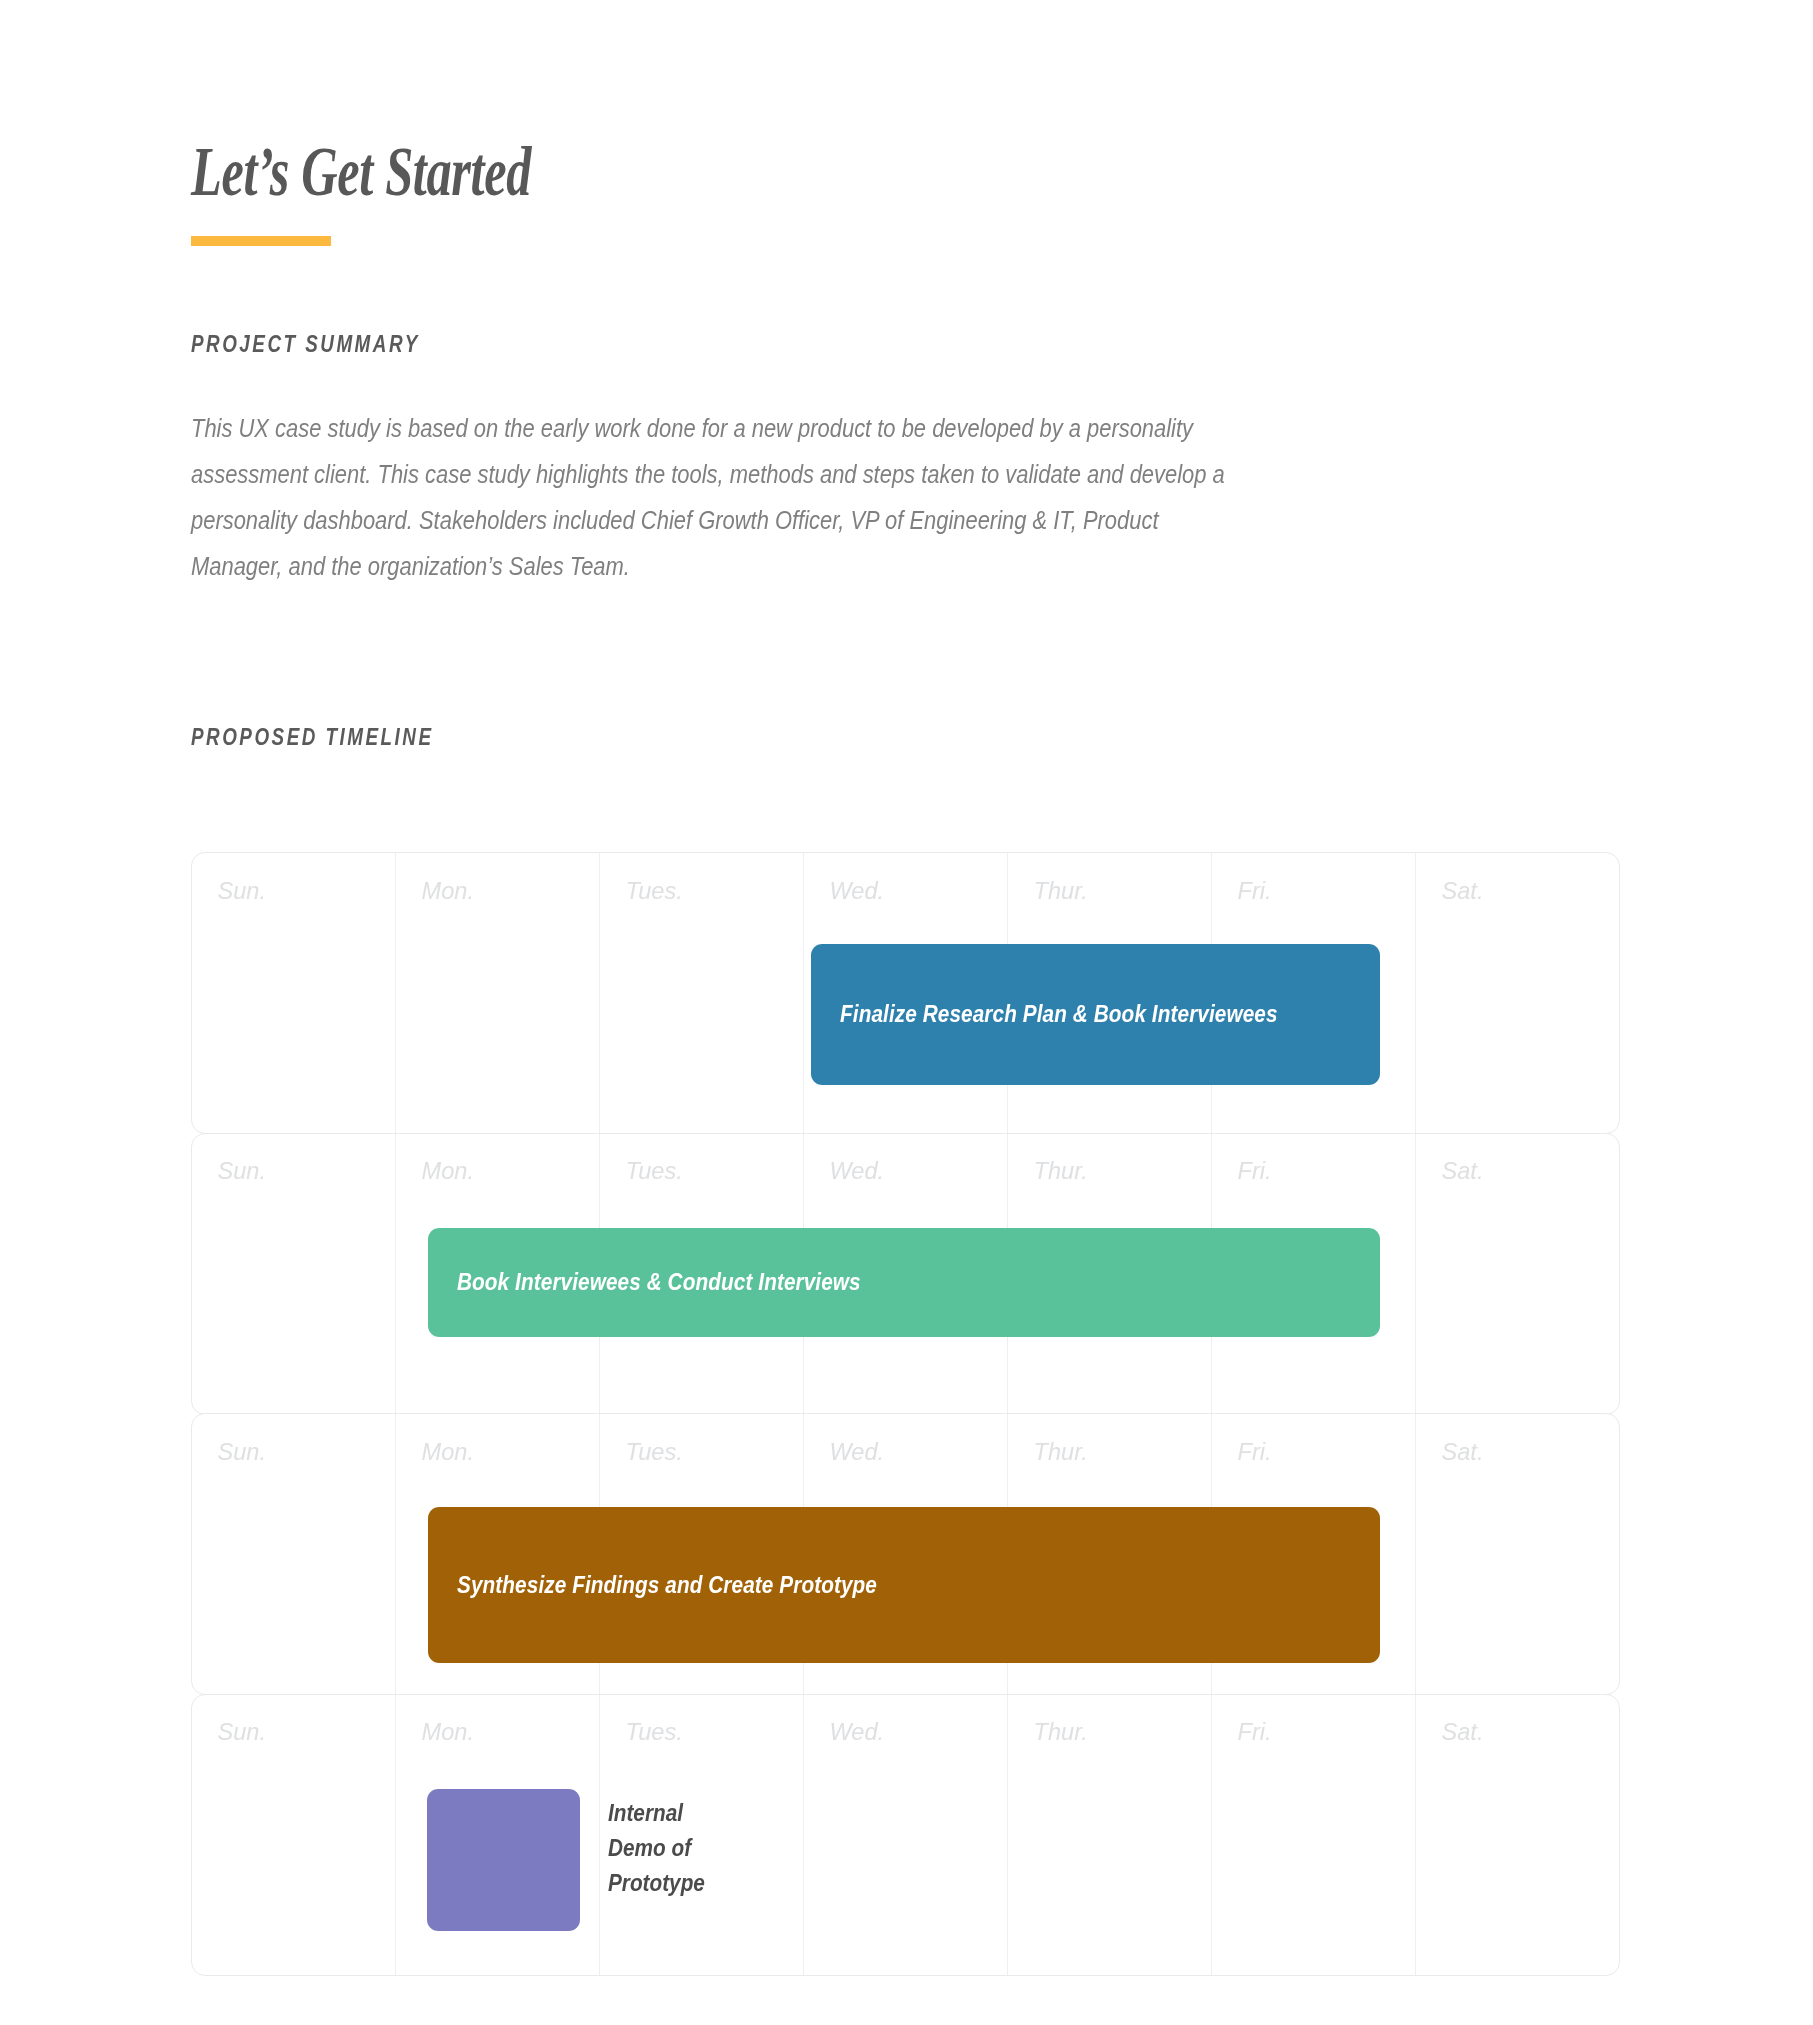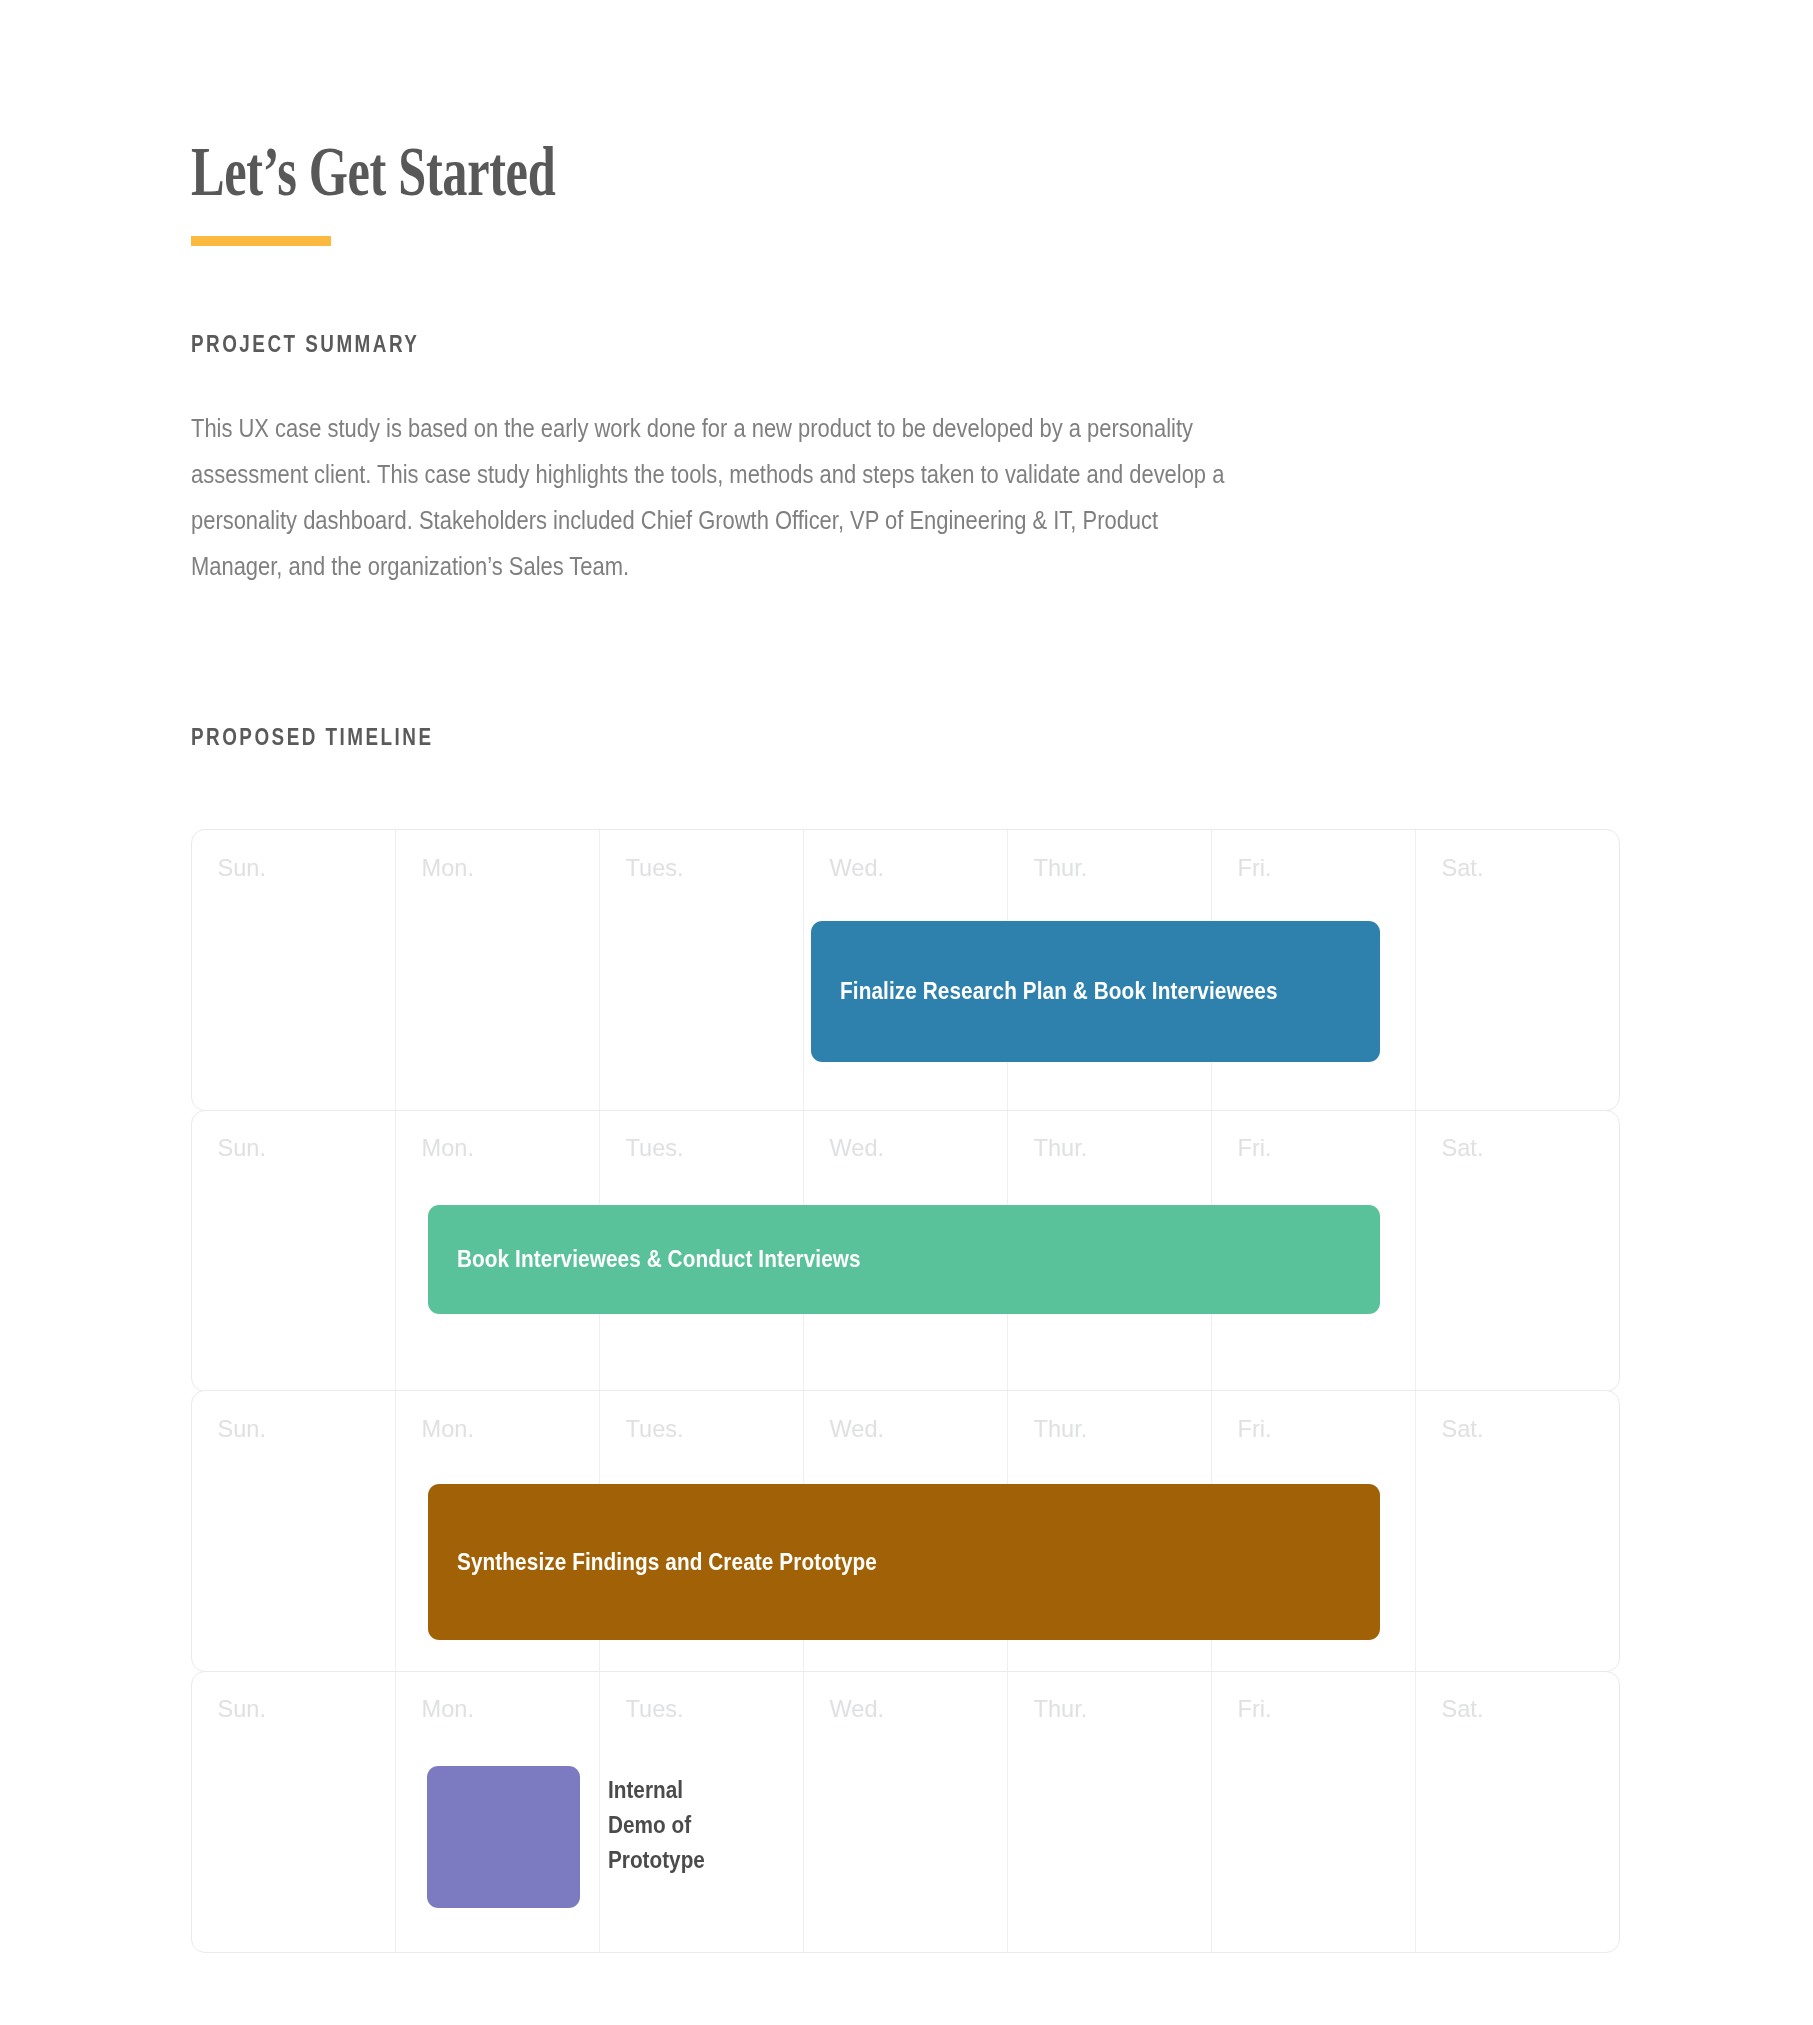--- a/index.html
+++ b/index.html
@@ -9,7 +9,7 @@
     -webkit-font-smoothing:antialiased;
     overflow:hidden;
   }
-  .page{position:relative;width:1814px;height:2025px;}
+  .page{position:relative;width:1814px;height:2025px;font-style:italic;}
 
   
   .title{

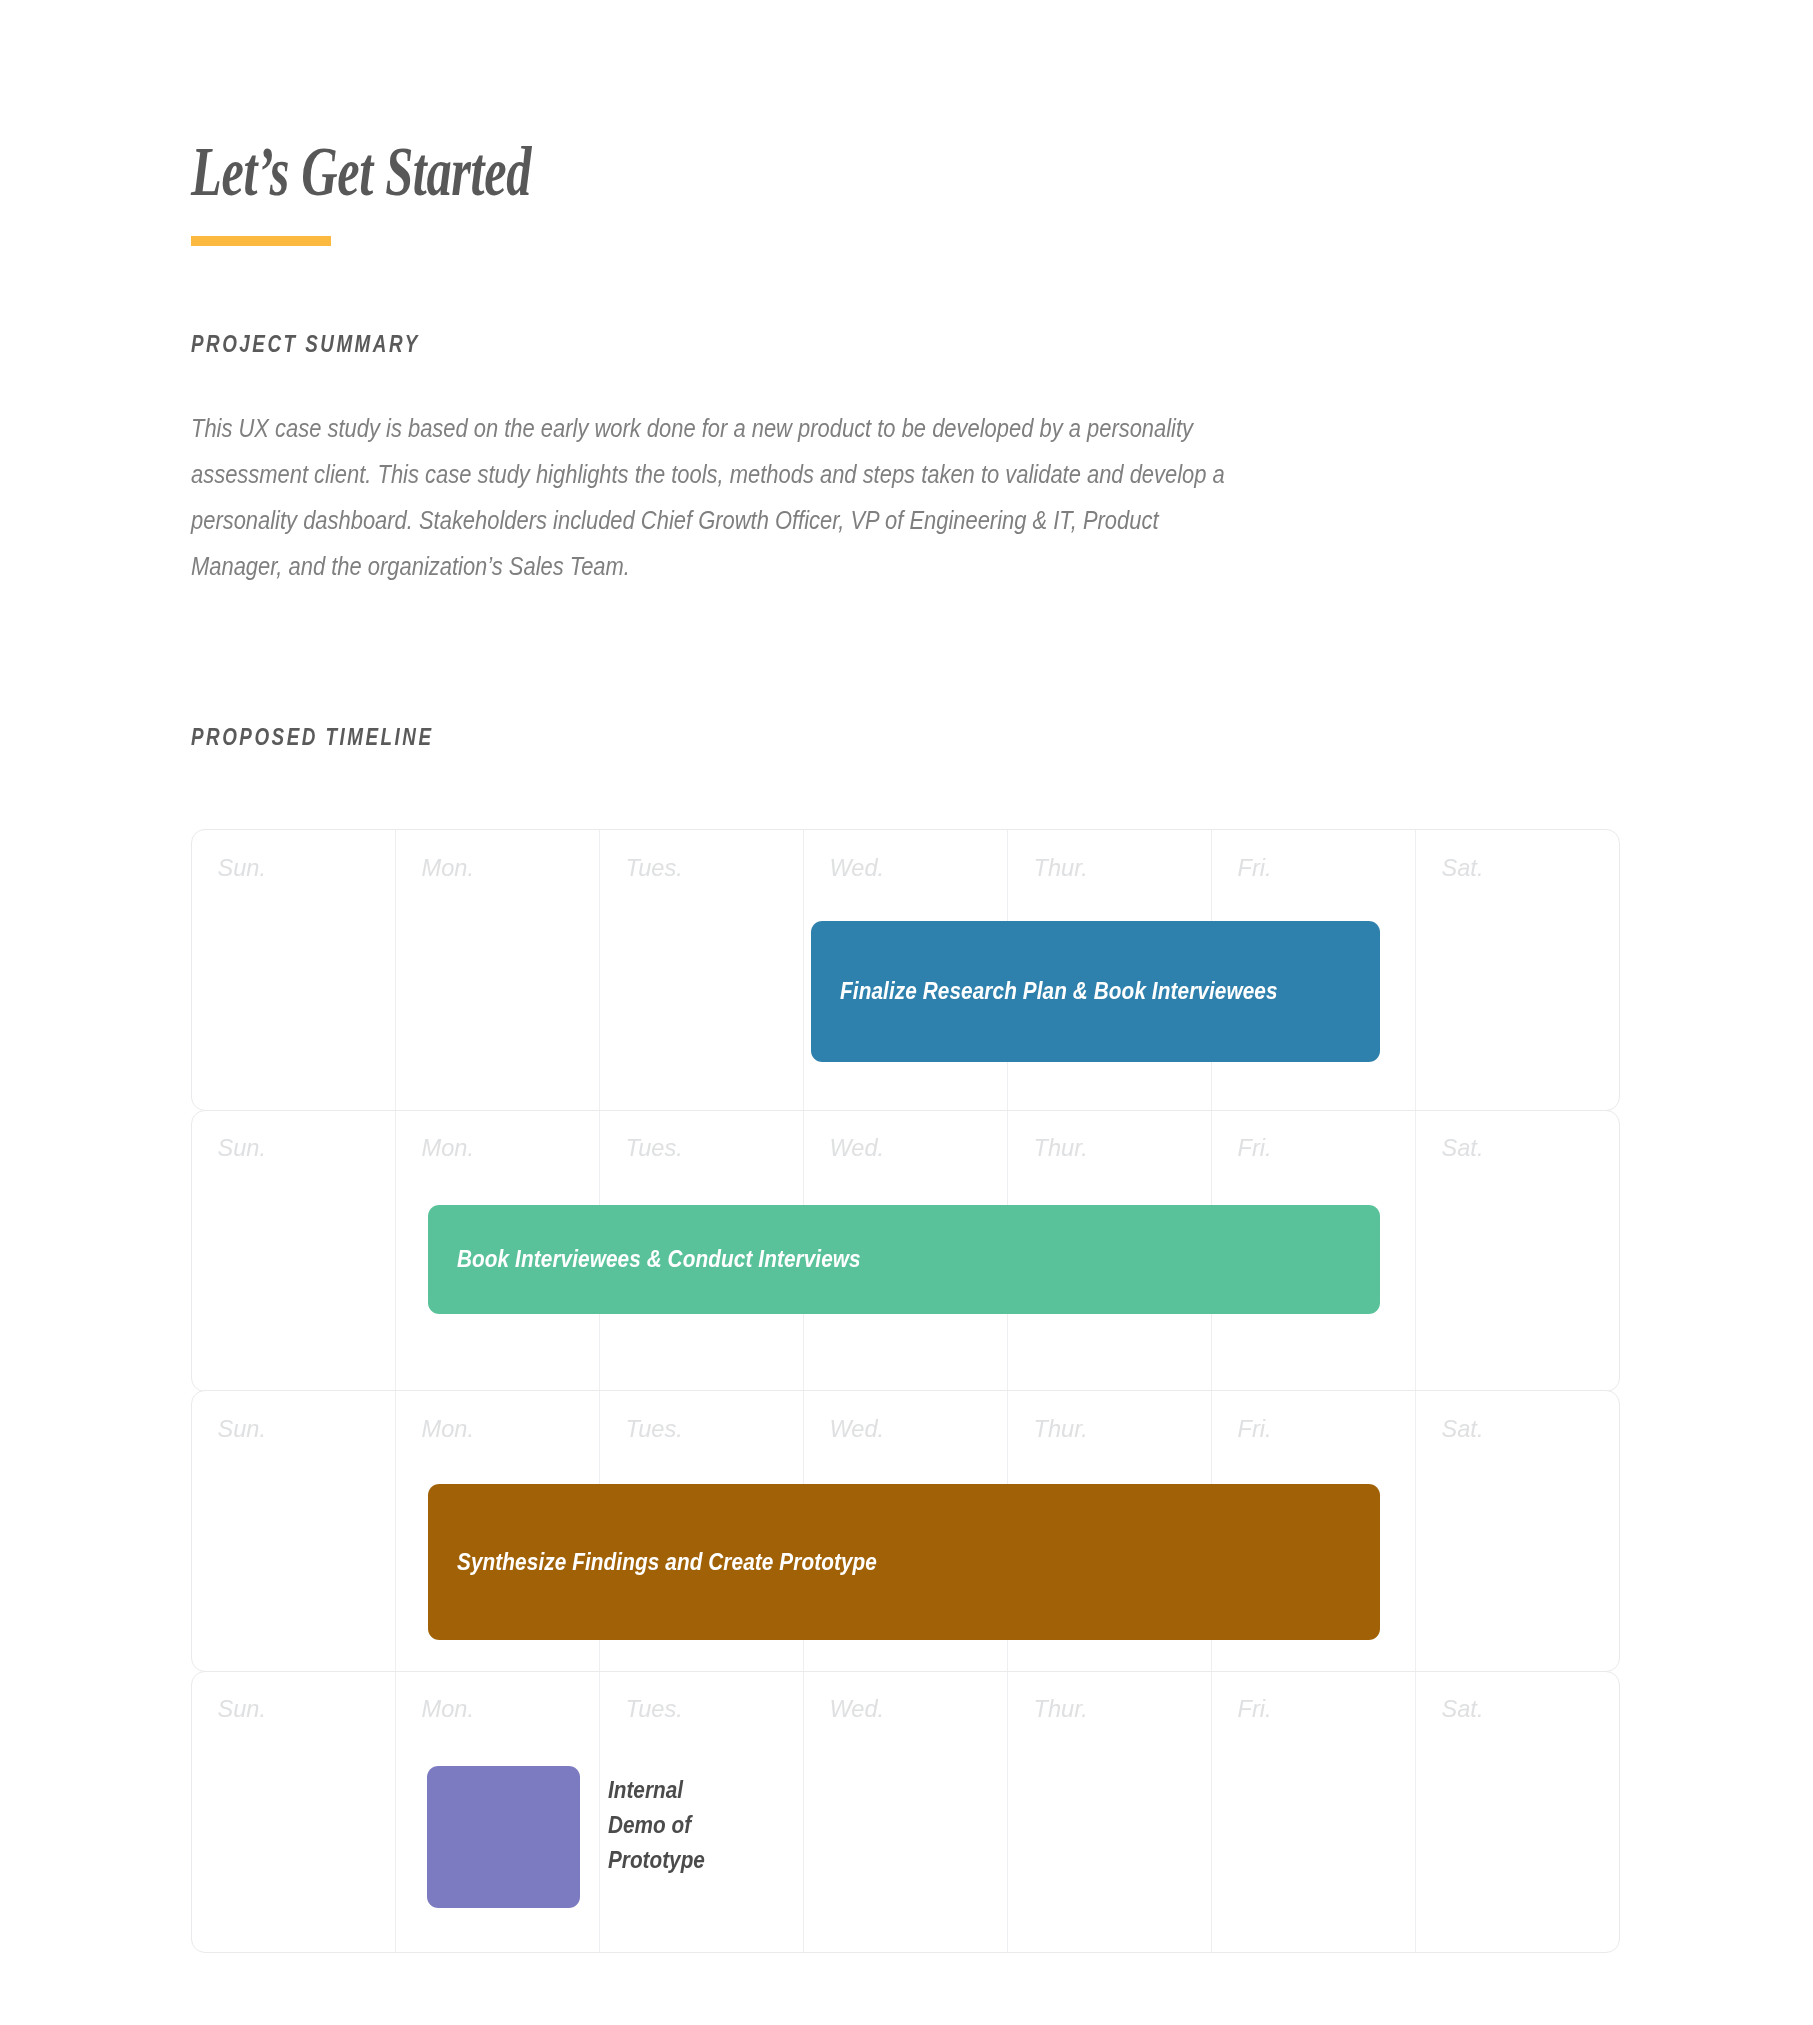--- a/index.html
+++ b/index.html
@@ -58,7 +58,7 @@
 
   
   .calendar{
-    position:absolute;left:191px;top:829px;
+    position:absolute;left:191px;top:852px;
     width:1429px;
   }
   .cal-row{

